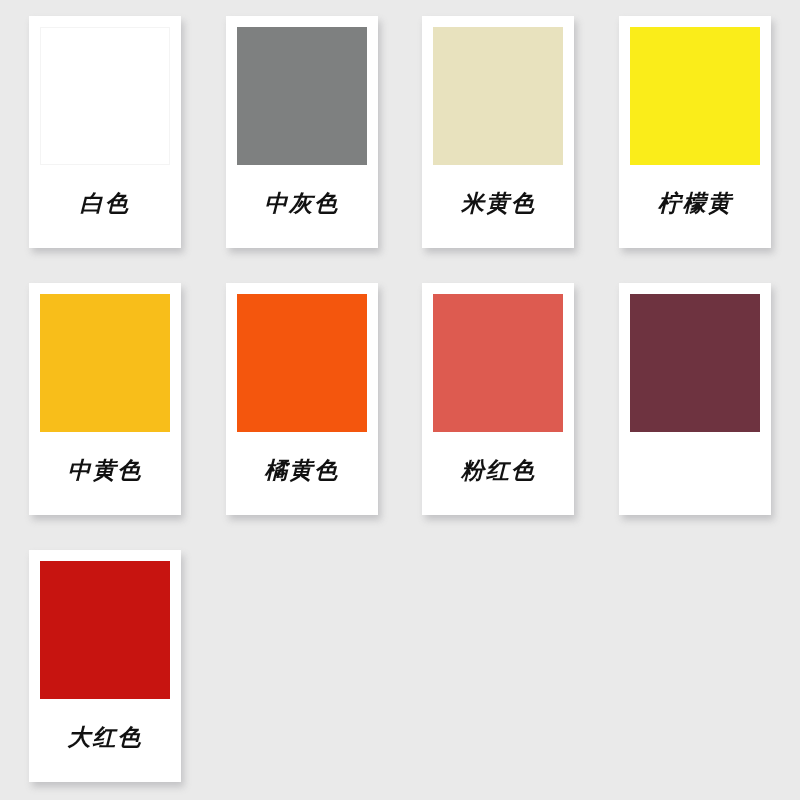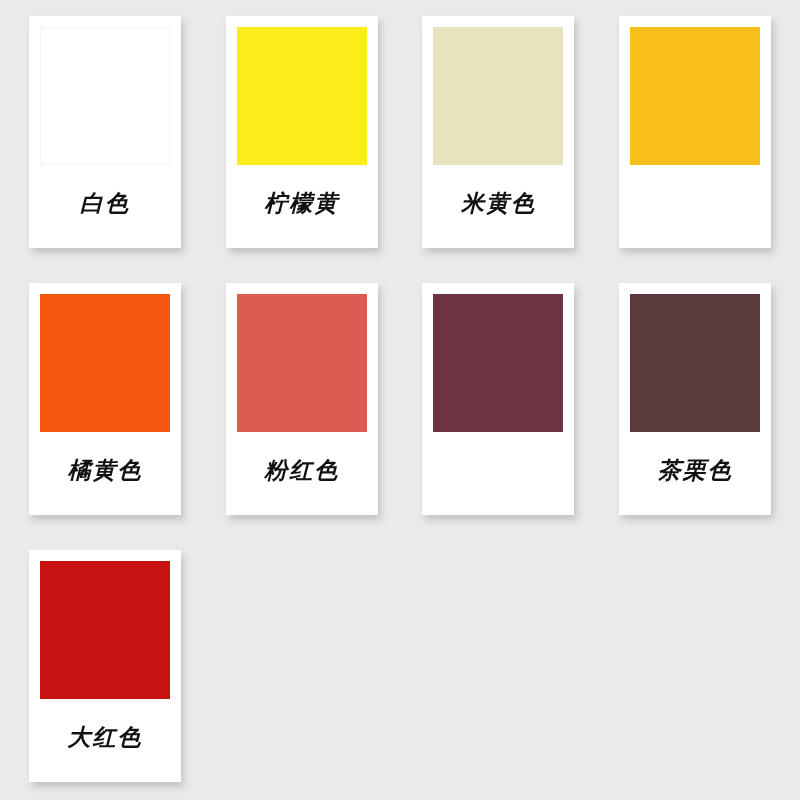--- a/index.html
+++ b/index.html
@@ -84,6 +84,12 @@
   </div>
 
 
+  <div class="swatch-card">
+    <div class="swatch-chip" style="background-color: rgb(126, 128, 128);"></div>
+    <div class="swatch-caption">
+      <span class="swatch-label">中灰色</span>
+    </div>
+  </div>
 
 
   <div class="swatch-card">

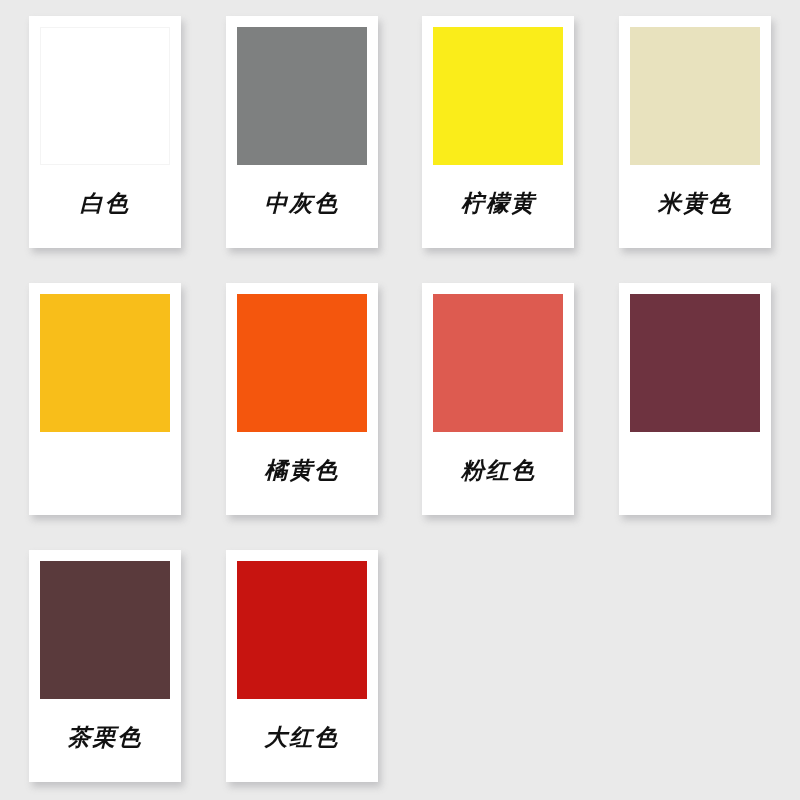--- a/index.html
+++ b/index.html
@@ -93,16 +93,16 @@
 
 
   <div class="swatch-card">
-    <div class="swatch-chip" style="background-color: rgb(250, 237, 26);"></div>
+    <div class="swatch-chip" style="background-color: rgb(232, 226, 190);"></div>
     <div class="swatch-caption">
-      <span class="swatch-label">柠檬黄</span>
+      <span class="swatch-label">米黄色</span>
     </div>
   </div>
 
   <div class="swatch-card">
-    <div class="swatch-chip" style="background-color: rgb(232, 226, 190);"></div>
+    <div class="swatch-chip" style="background-color: rgb(250, 237, 26);"></div>
     <div class="swatch-caption">
-      <span class="swatch-label">米黄色</span>
+      <span class="swatch-label">柠檬黄</span>
     </div>
   </div>
 

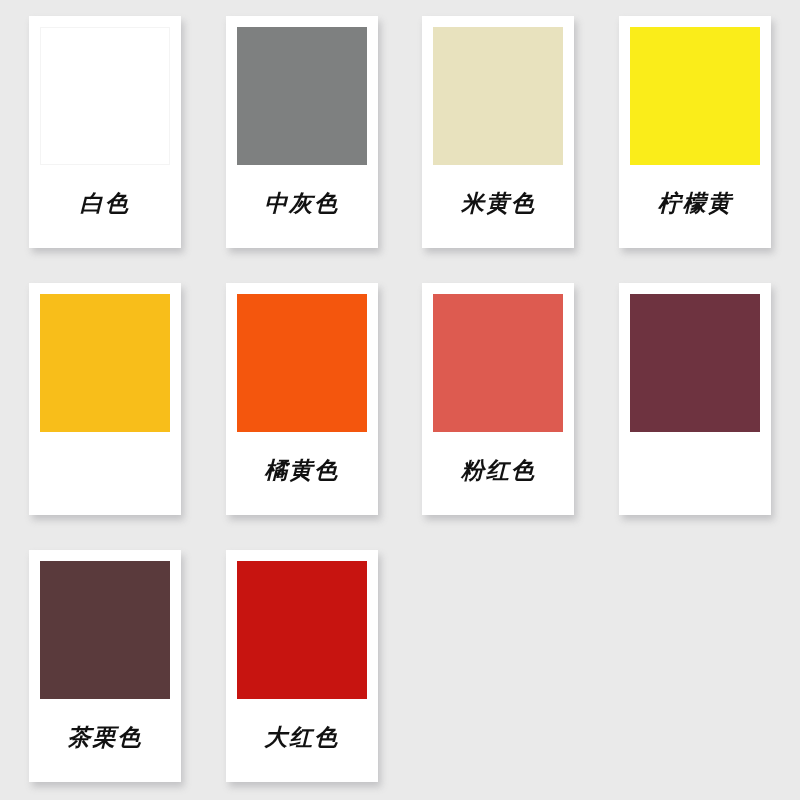--- a/index.html
+++ b/index.html
@@ -108,6 +108,9 @@
 
   <div class="swatch-card">
     <div class="swatch-chip" style="background-color: rgb(248, 190, 26);"></div>
+    <div class="swatch-caption">
+      <span class="swatch-label">中黄色</span>
+    </div>
   </div>
 
   <div class="swatch-card">

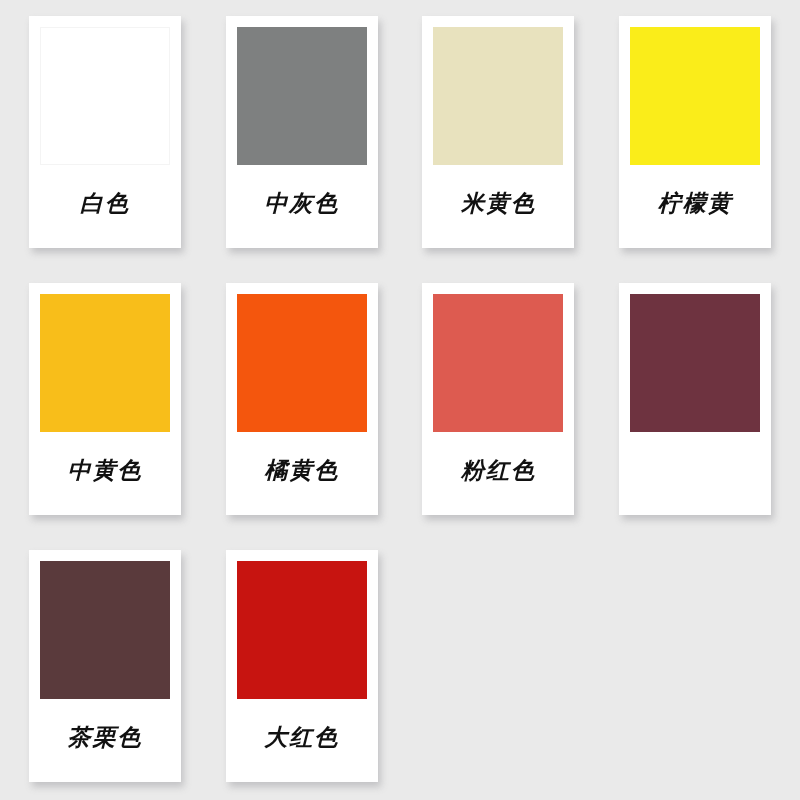--- a/index.html
+++ b/index.html
@@ -131,12 +131,6 @@
     <div class="swatch-chip" style="background-color: rgb(110, 51, 64);"></div>
   </div>
 
-  <div class="swatch-card">
-    <div class="swatch-chip" style="background-color: rgb(90, 58, 60);"></div>
-    <div class="swatch-caption">
-      <span class="swatch-label">茶栗色</span>
-    </div>
-  </div>
 
   <div class="swatch-card">
     <div class="swatch-chip" style="background-color: rgb(199, 20, 16);"></div>

